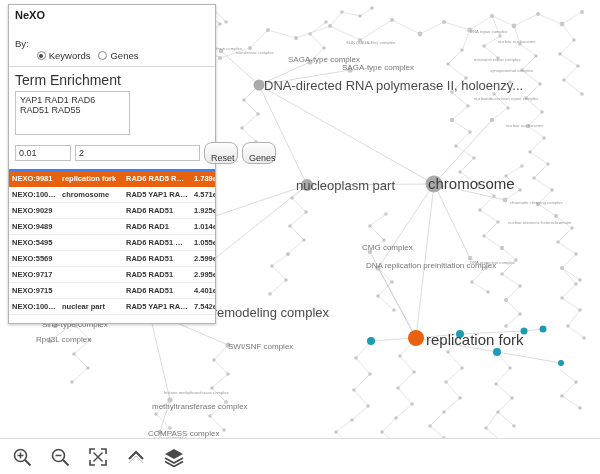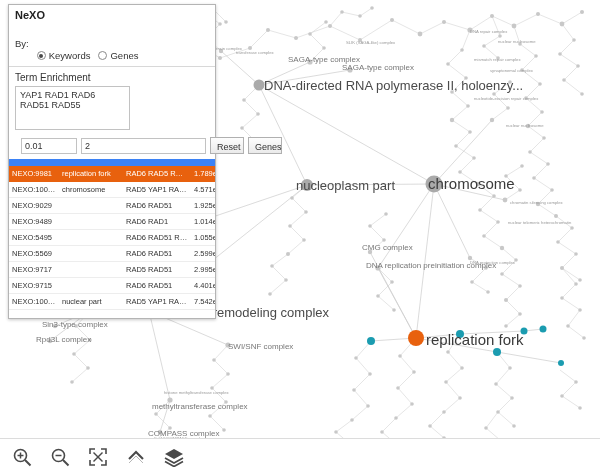--- a/index.html
+++ b/index.html
@@ -135,7 +135,7 @@
   }
   .section-title {
     padding: 5px 6px 3px 6px;
-    font-size: 10px;
+    font-size: 14px;
     color: #333333;
   }
   .term-area {

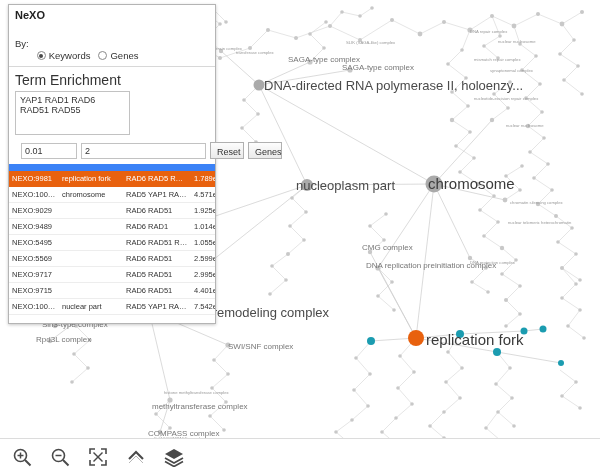--- a/index.html
+++ b/index.html
@@ -156,7 +156,6 @@
     display: flex;
     align-items: center;
     gap: 4px;
-    margin-left: 6px;
   }
   .small-input {
     height: 16px;

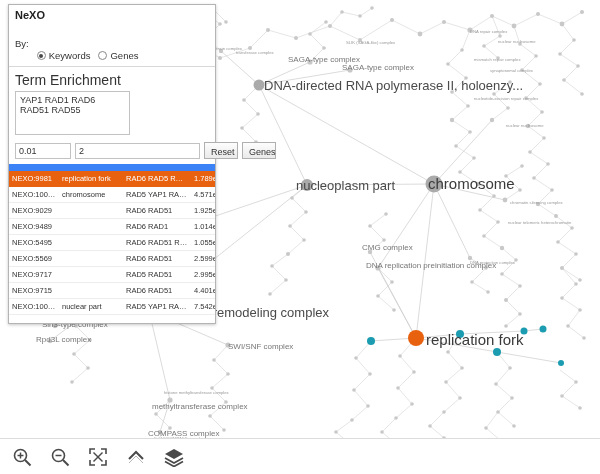--- a/index.html
+++ b/index.html
@@ -173,12 +173,12 @@
     height: 17px;
     min-width: 34px;
     border: 1px solid #b0b0b0;
-    border-radius: 0;
+    border-radius: 8px;
     background: linear-gradient(#fdfdfd, #eaeaea);
     font-size: 9px;
     color: #333333;
     cursor: pointer;
-    padding: 4px 6px;
+    padding: 10px 6px;
     font-family: "Liberation Sans", sans-serif;
   }
 

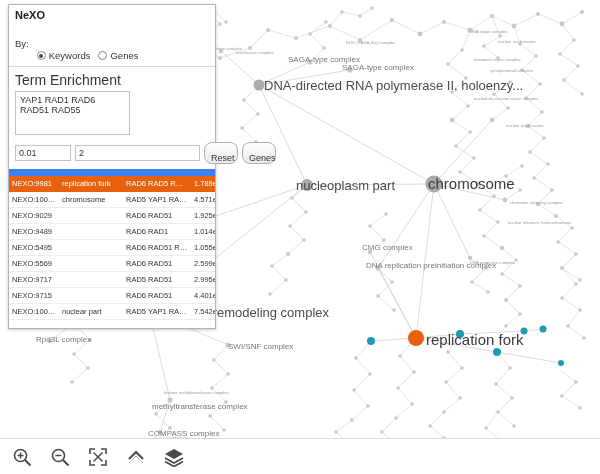--- a/index.html
+++ b/index.html
@@ -184,9 +184,10 @@
 
   
   .results {
-    border-top: 7px solid #3b82f6;
+    border-top: 2px solid #3b82f6;
     height: 152px;
     overflow: hidden;
+    font-weight: bold;
   }
   table.res {
     width: 100%;

